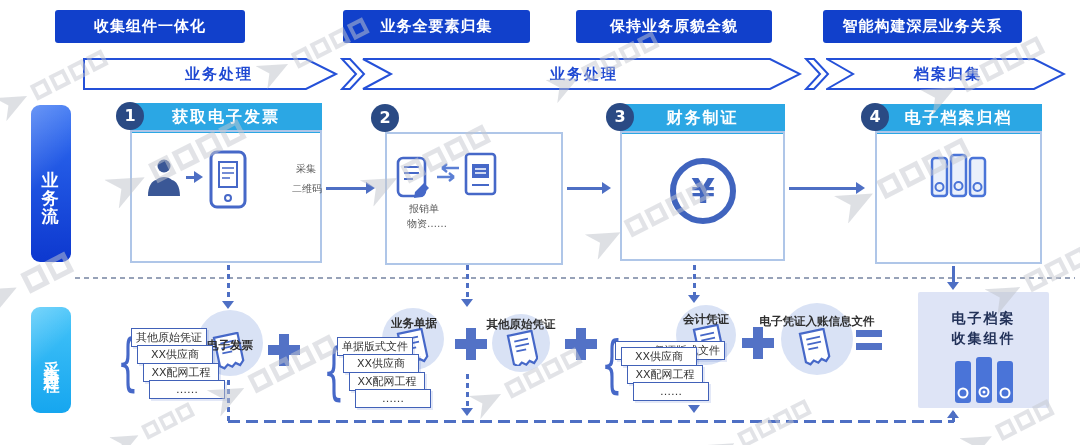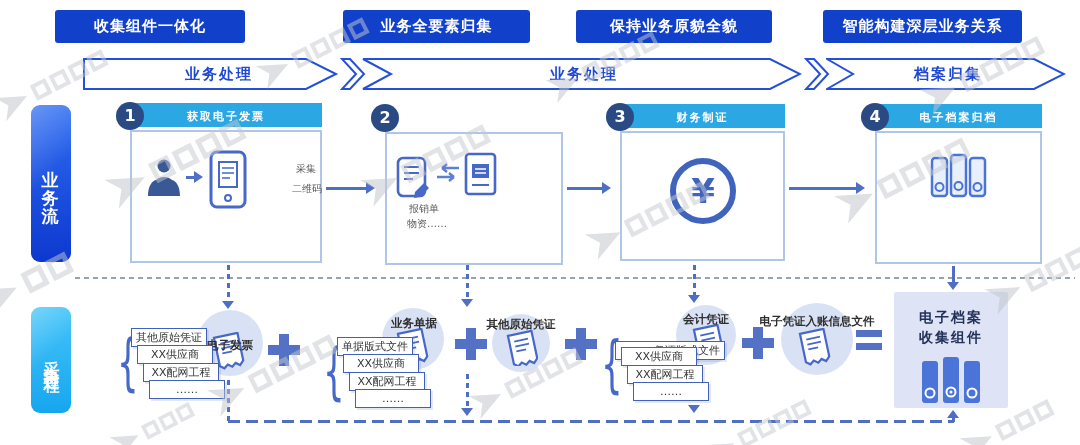--- a/index.html
+++ b/index.html
@@ -23,8 +23,8 @@
 
   
   .pbox{position:absolute;}
-  .phead{position:absolute;left:0;top:0;right:0;height:24px;background:#2BA7E4;color:#fff;font-weight:bold;
-         font-size:11px;line-height:27px;text-align:center;letter-spacing:2px;}
+  .phead{position:absolute;left:0;top:0;right:0;height:30px;background:#2BA7E4;color:#fff;font-weight:bold;
+         font-size:16px;line-height:27px;text-align:center;letter-spacing:2px;}
   .pbody{position:absolute;left:0;top:27px;right:0;bottom:0;border:2px solid #AFC6E8;background:transparent;}
   .pnum{position:absolute;left:-14px;top:-1px;width:28px;height:28px;border-radius:50%;background:#2A4A84;
         color:#fff;font-weight:bold;font-size:16px;text-align:center;line-height:28px;z-index:3;}

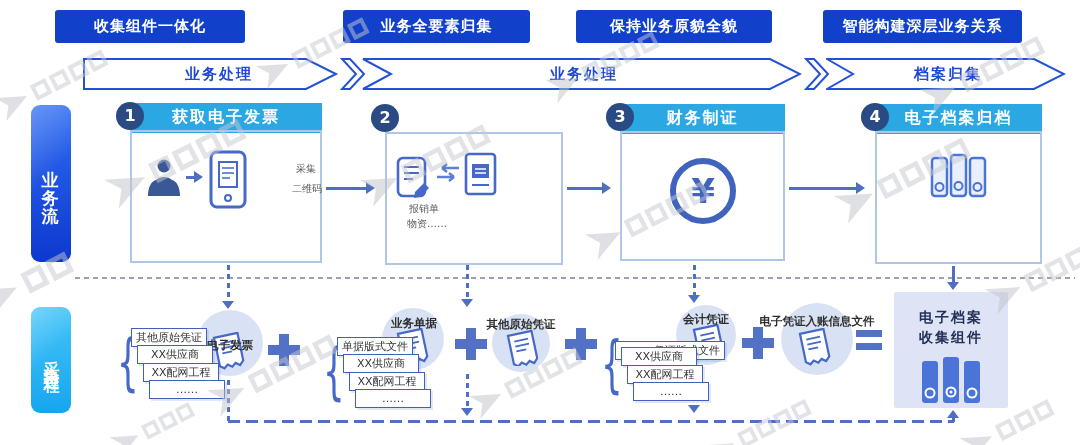--- a/index.html
+++ b/index.html
@@ -246,7 +246,7 @@
       <span style="left:0;top:13px;"></span>
   </div>
 
-  <div class="resultbox" style="left:894px;top:292px;width:114px;height:116px;font-family:Liberation Serif, serif;">
+  <div class="resultbox" style="left:918px;top:292px;width:131px;height:116px;">
     <div class="rline" style="margin-top:16px;">电子档案</div>
     <div class="rline">收集组件</div>
     <svg style="margin-top:6px;" width="64" height="52">

